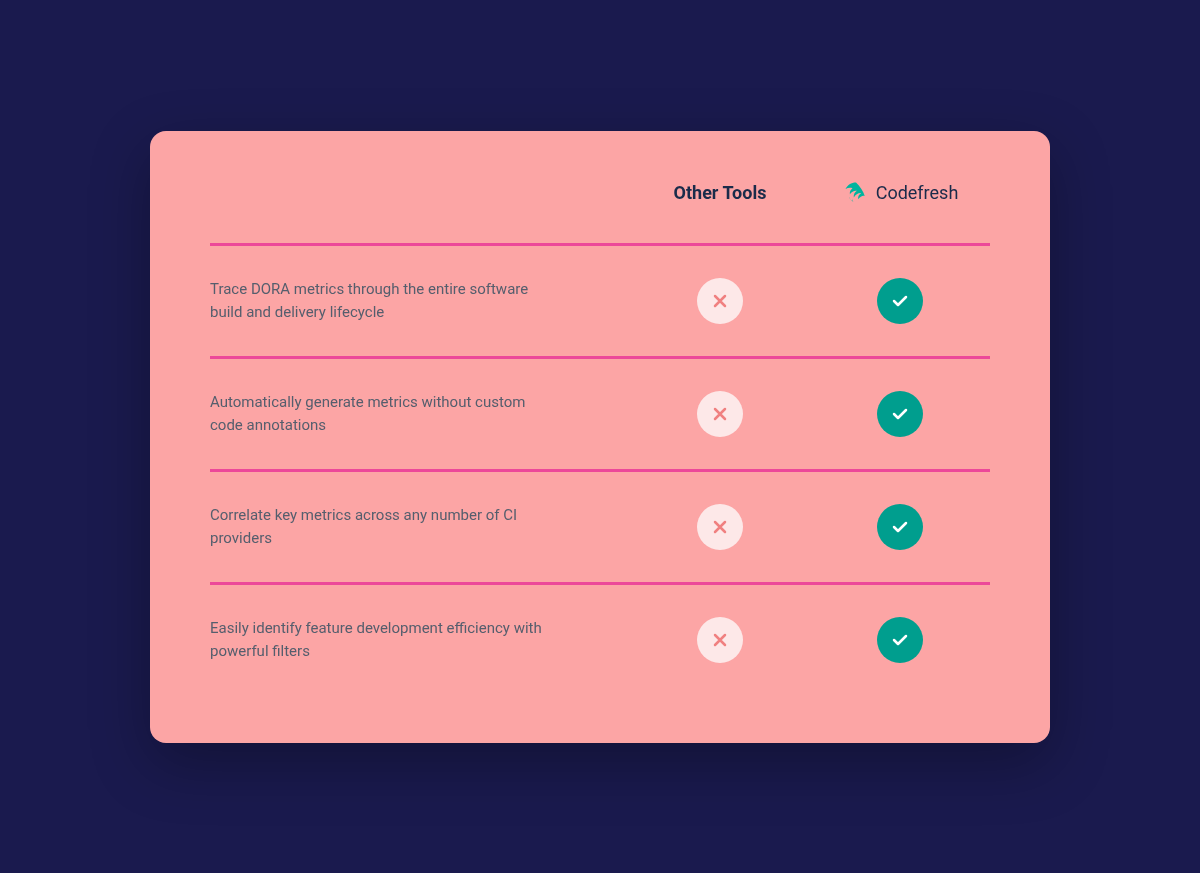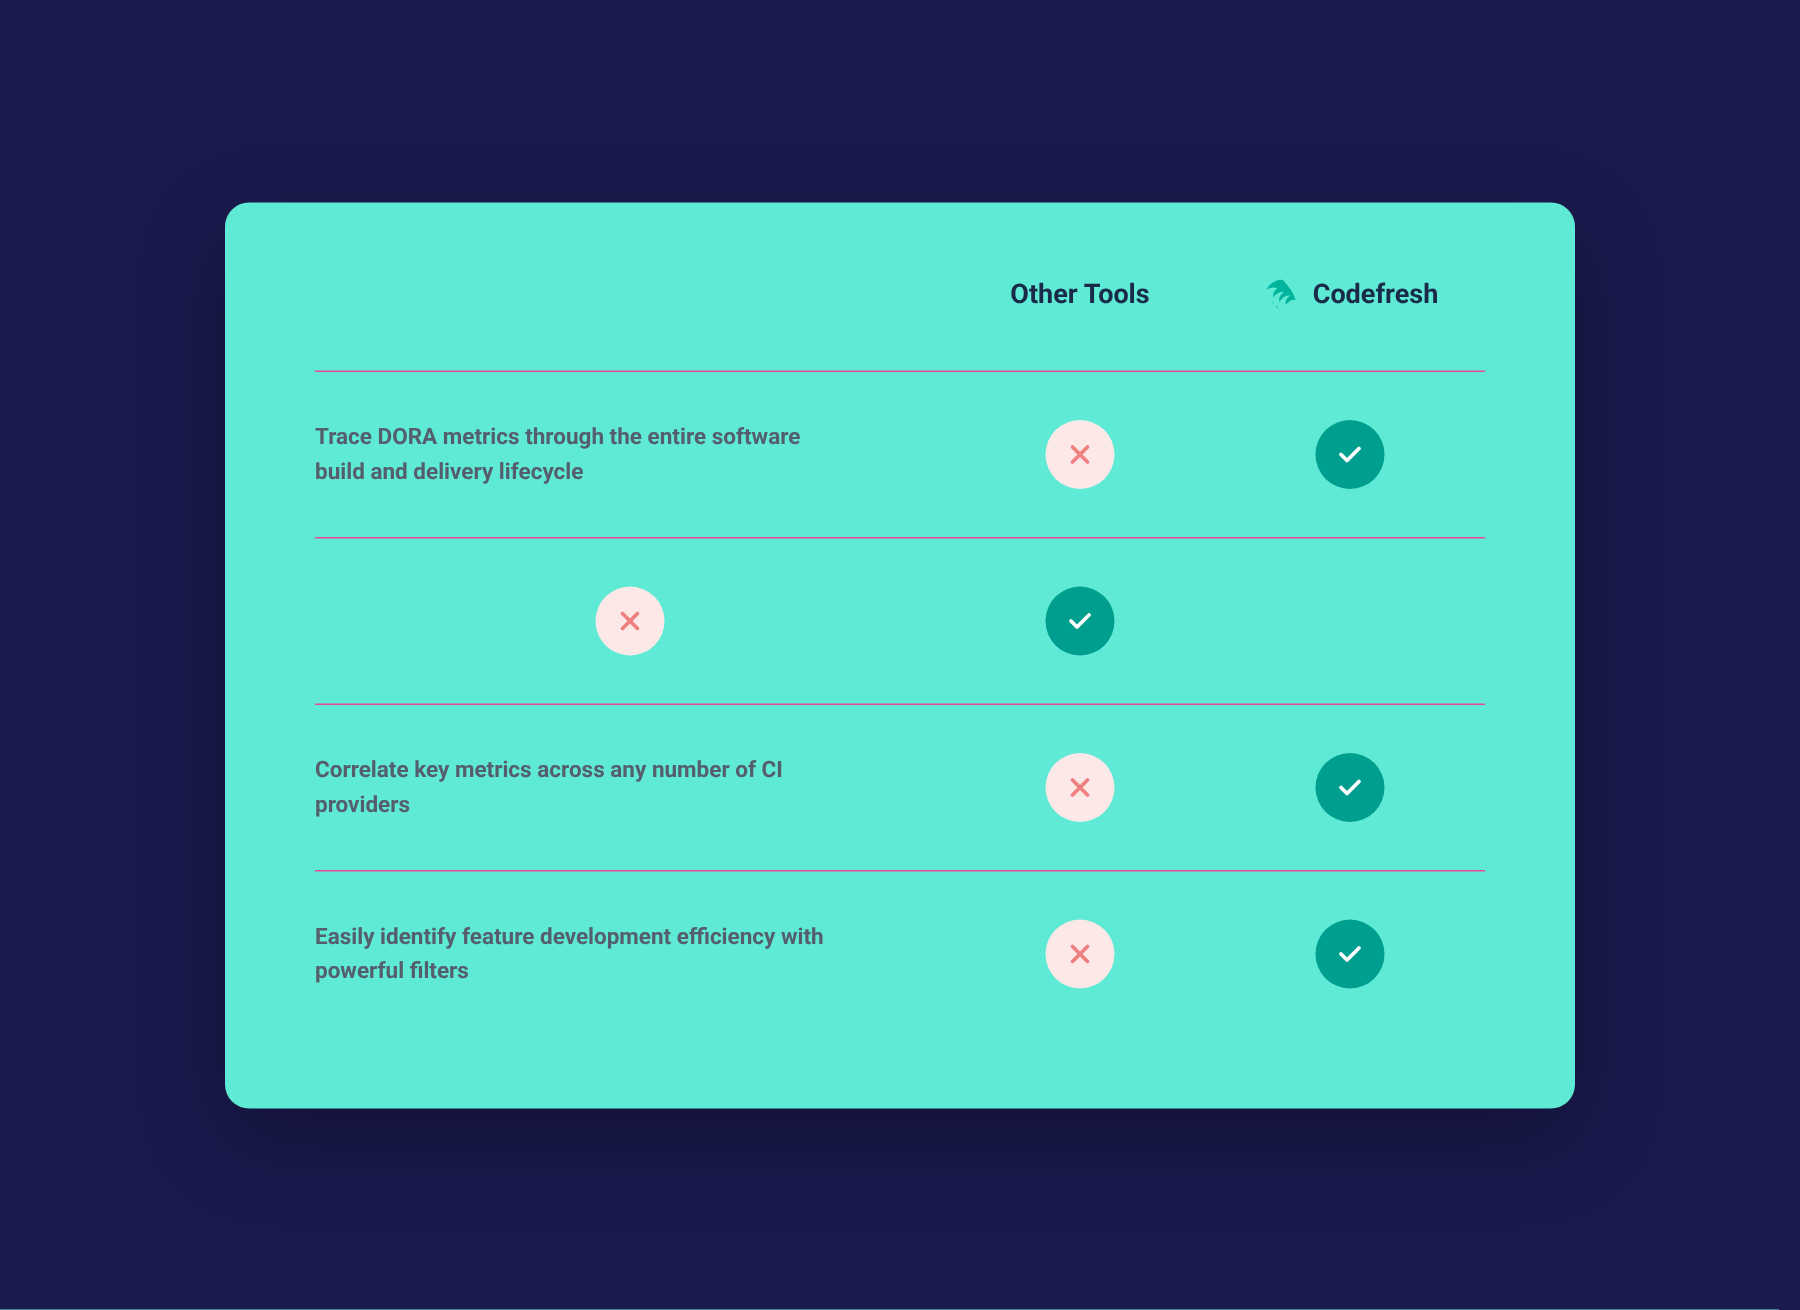--- a/index.html
+++ b/index.html
@@ -20,7 +20,7 @@
     }
 
     .card {
-      background: #5eead4;
+      background: #fca5a5;
       border-radius: 16px;
       padding: 48px 60px;
       width: 900px;

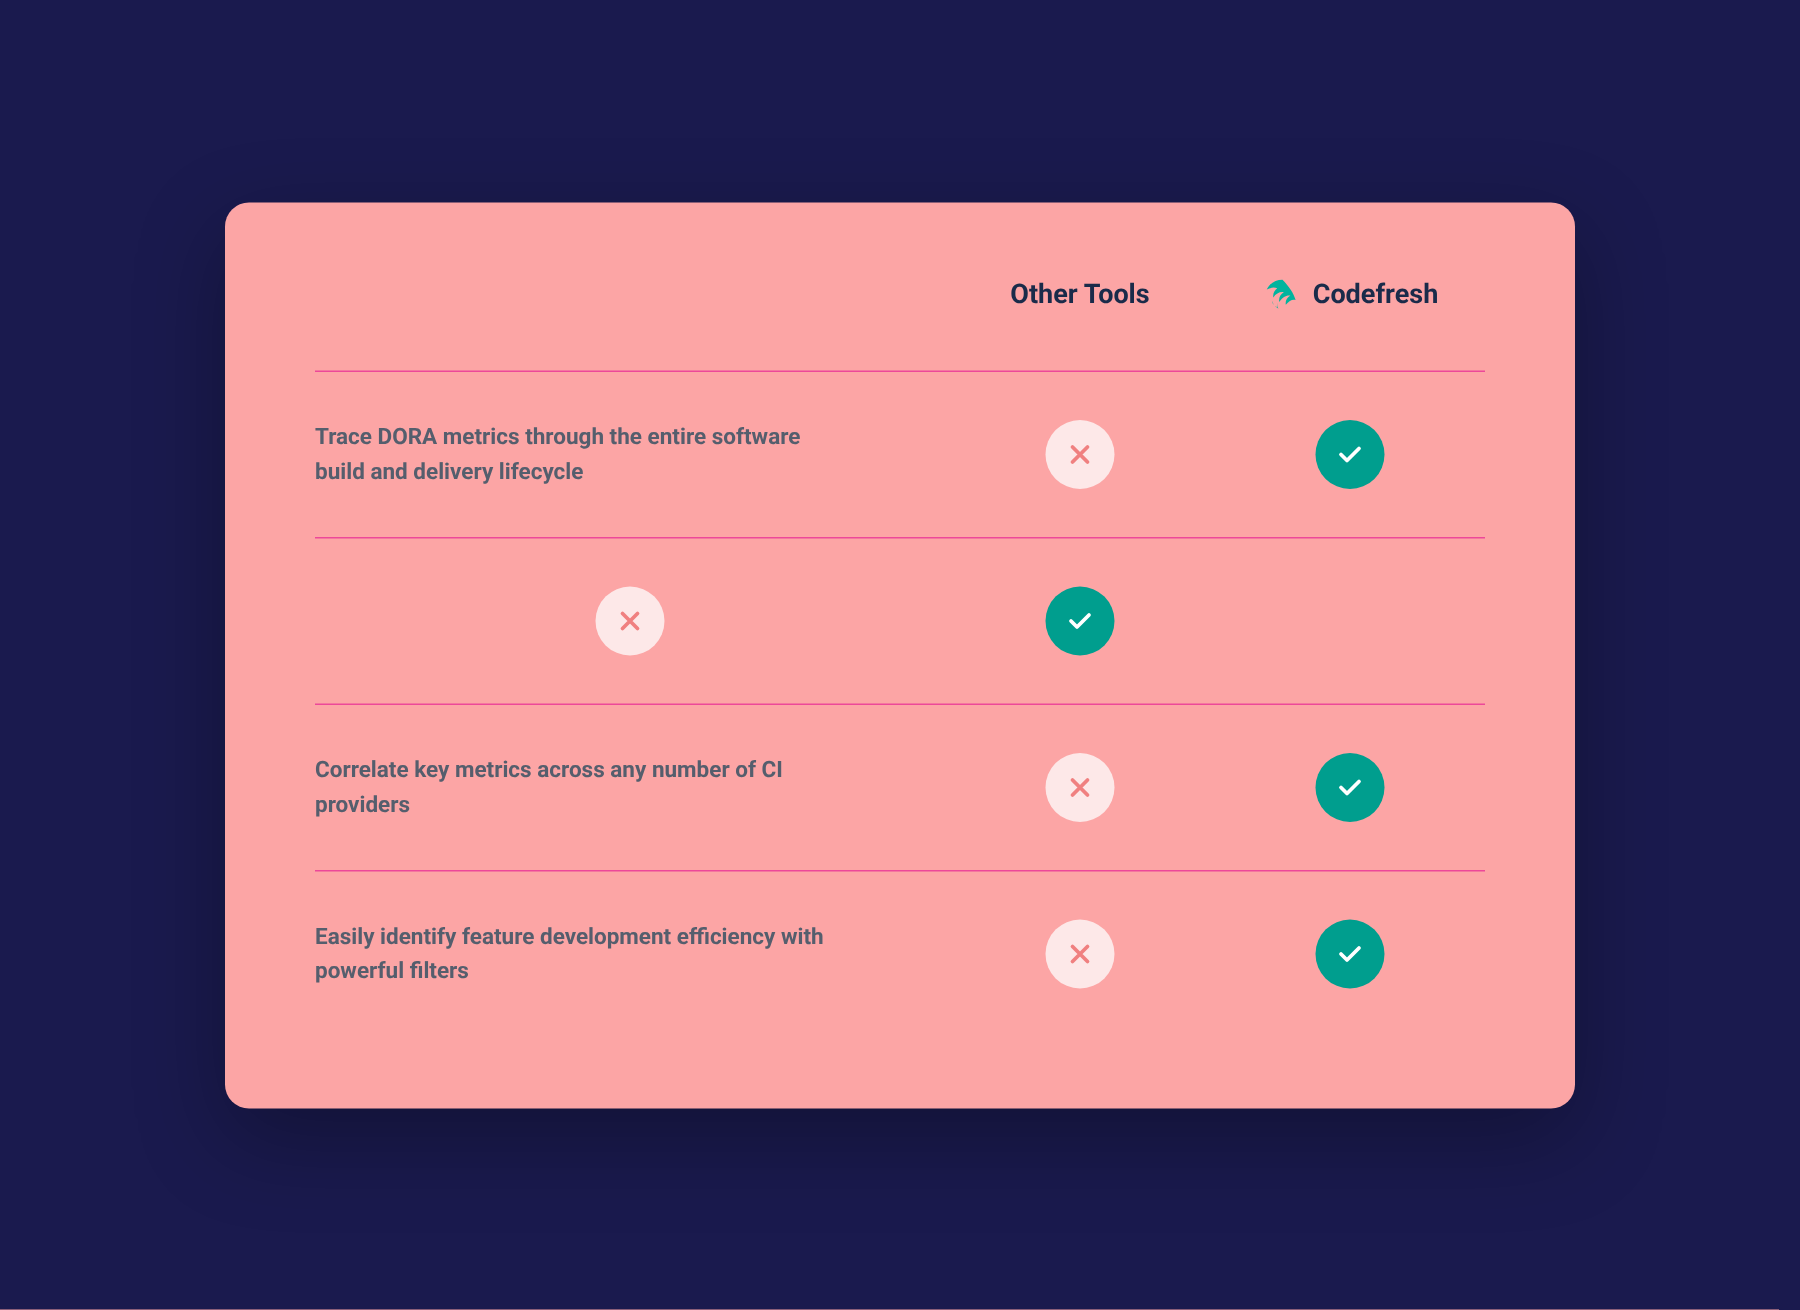--- a/index.html
+++ b/index.html
@@ -66,7 +66,7 @@
 
     .codefresh-logo-text {
       font-size: 18px;
-      font-weight: 700;
+      font-weight: 400;
       color: #1a2b4a;
     }
 

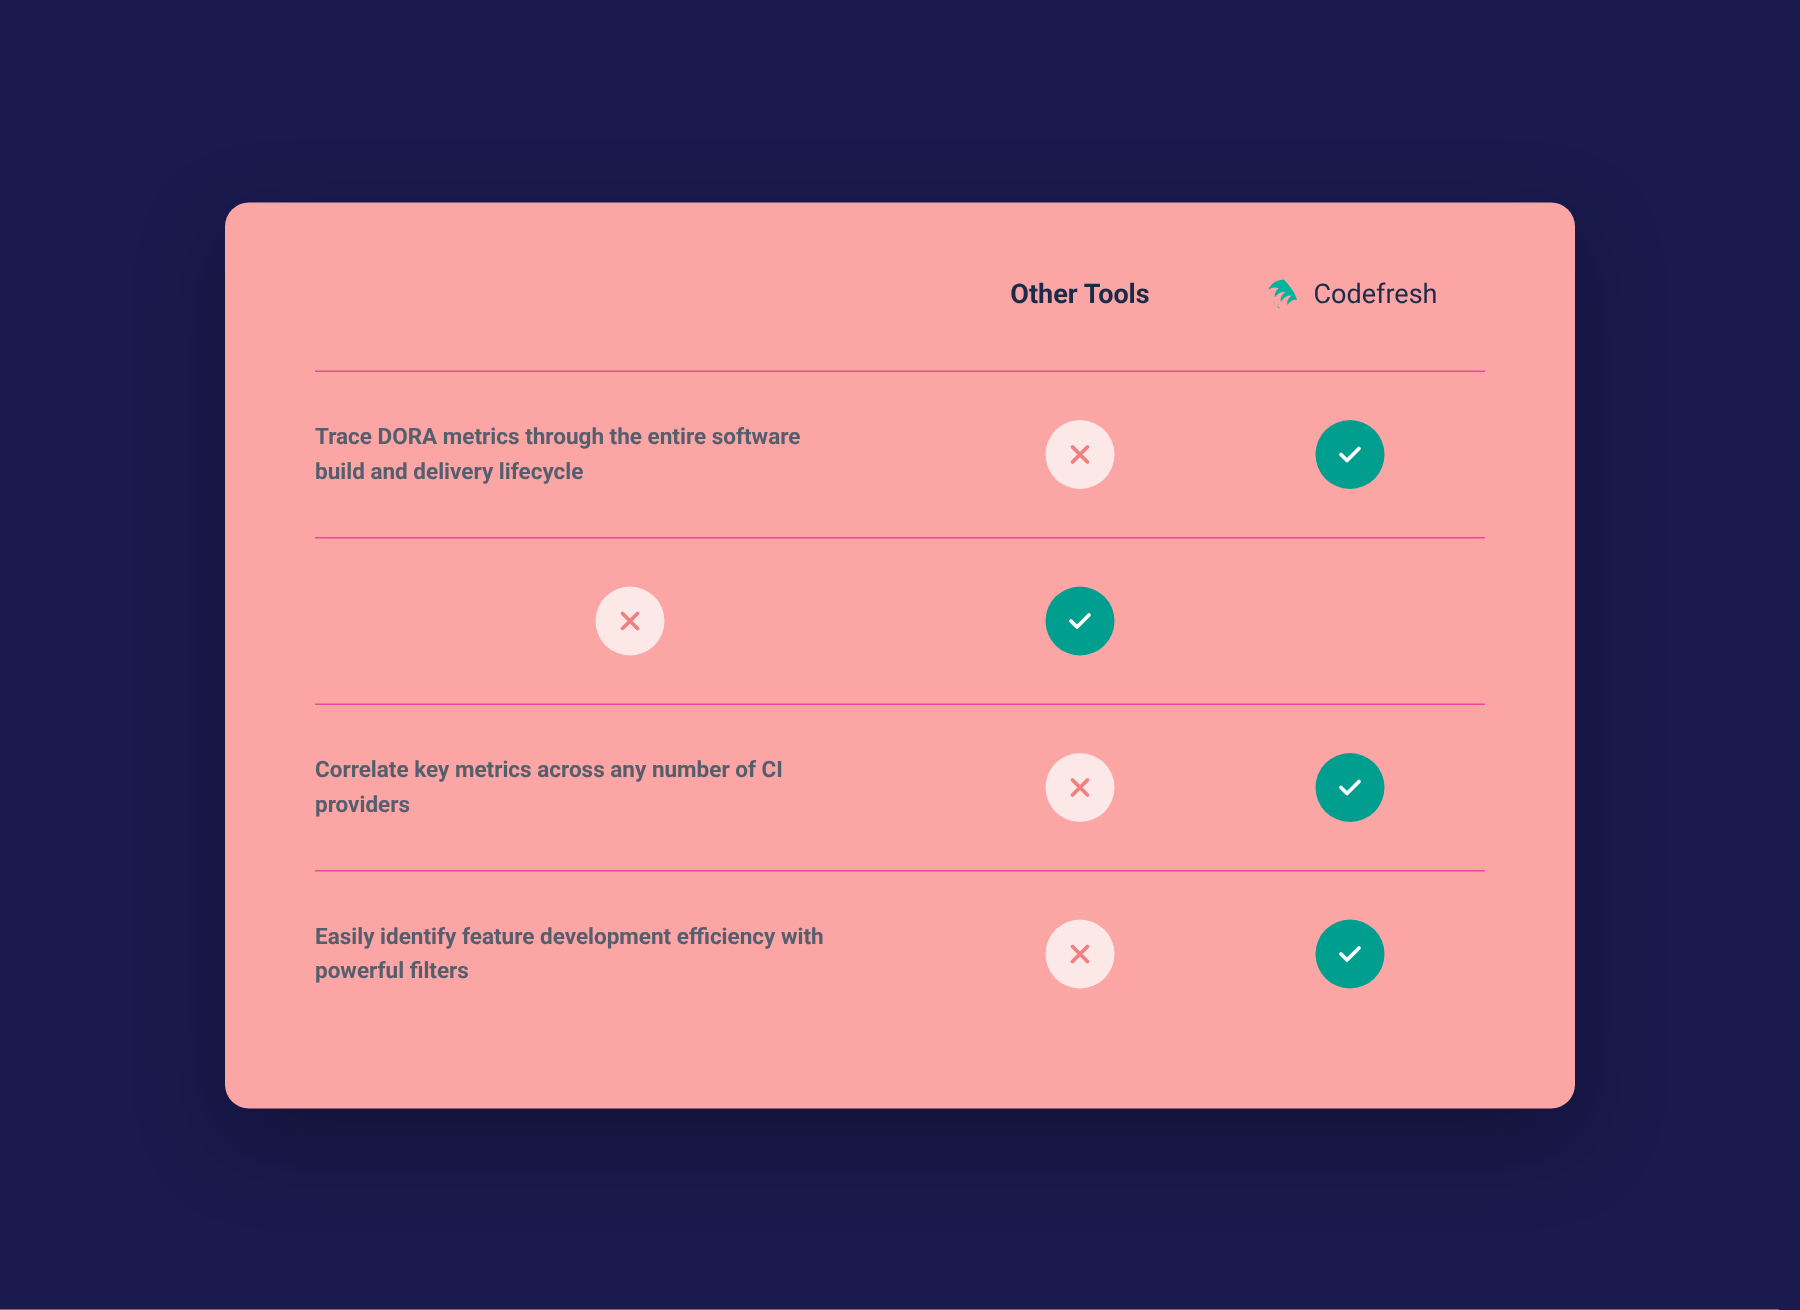--- a/index.html
+++ b/index.html
@@ -78,9 +78,8 @@
       display: grid;
       grid-template-columns: 1fr 180px 180px;
       align-items: center;
-      border-top: 1px solid #ec4899;
+      border-top: 3px solid #ec4899;
       padding: 32px 0;
-      font-weight: bold;
     }
 
     .table-row:last-child {

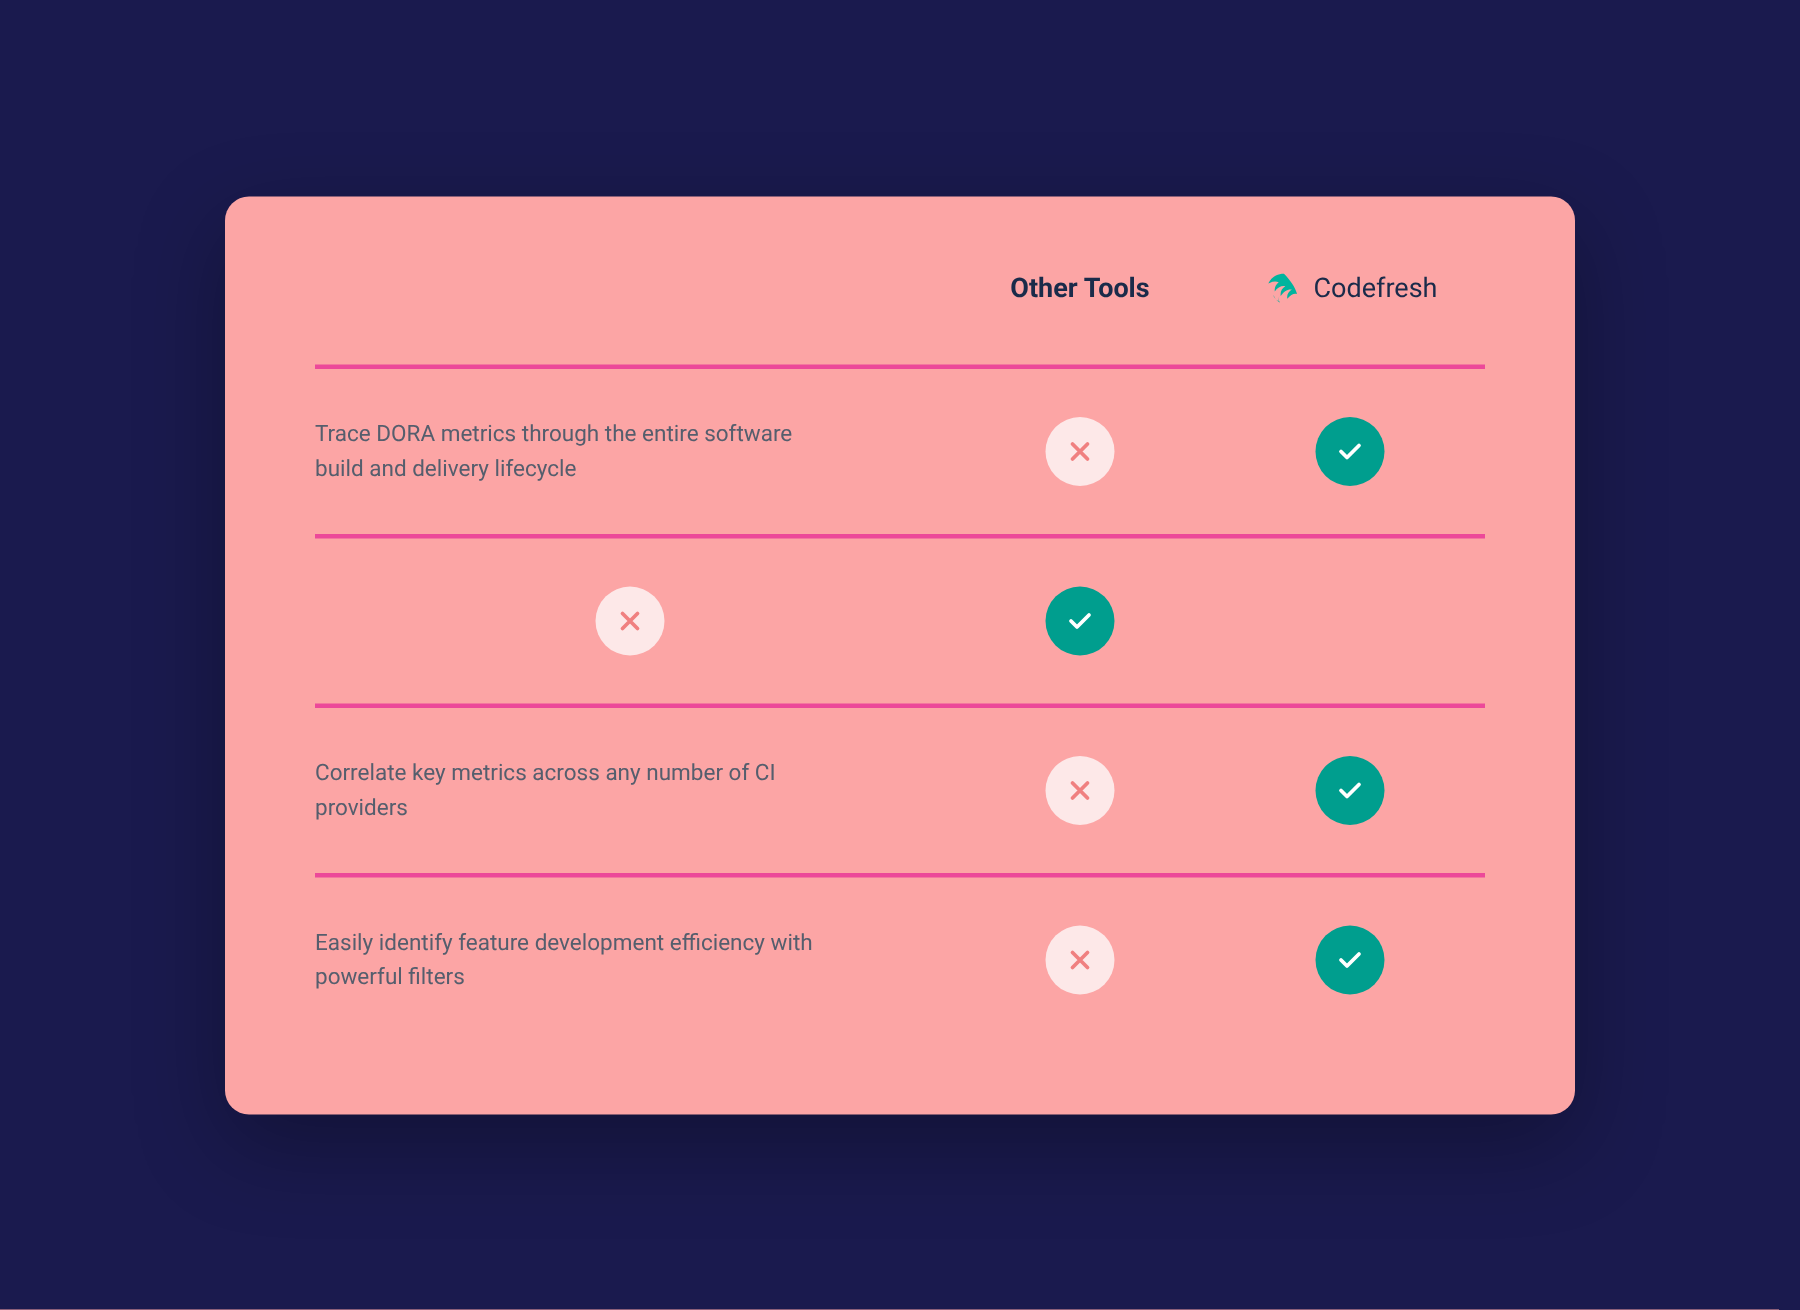--- a/index.html
+++ b/index.html
@@ -157,6 +157,7 @@
     </div>
 
     <div class="table-row">
+      <div class="feature-text">Automatically generate metrics without custom code annotations</div>
       <div class="icon-cell">
         <div class="icon-circle cross">
           <svg width="20" height="20" viewBox="0 0 20 20" fill="none">

